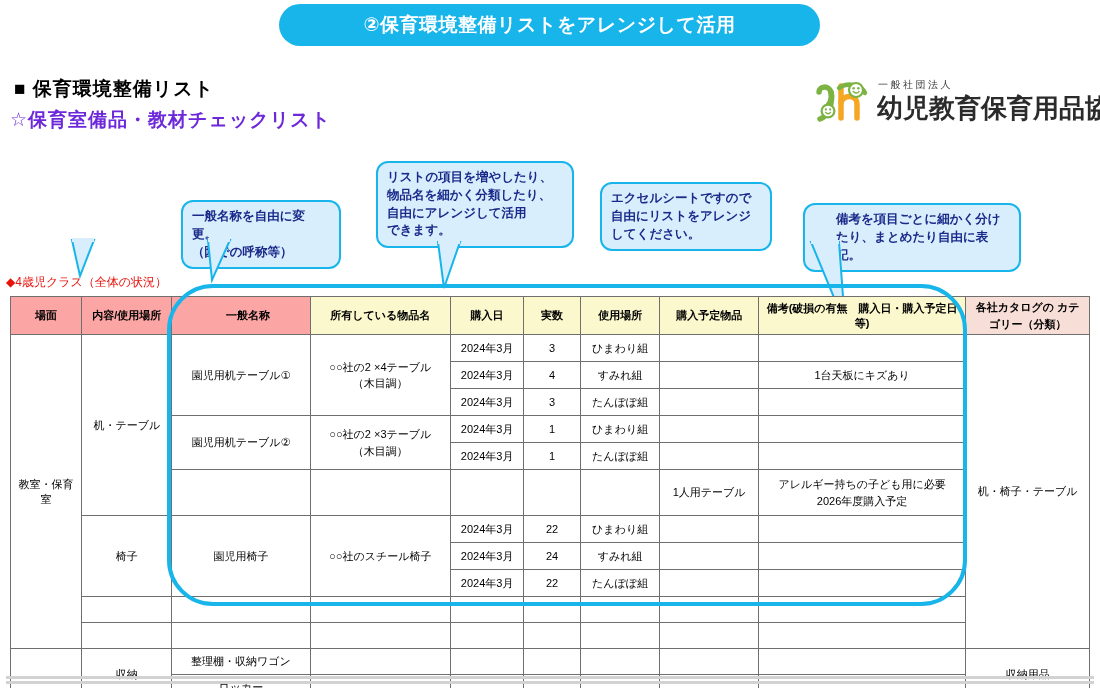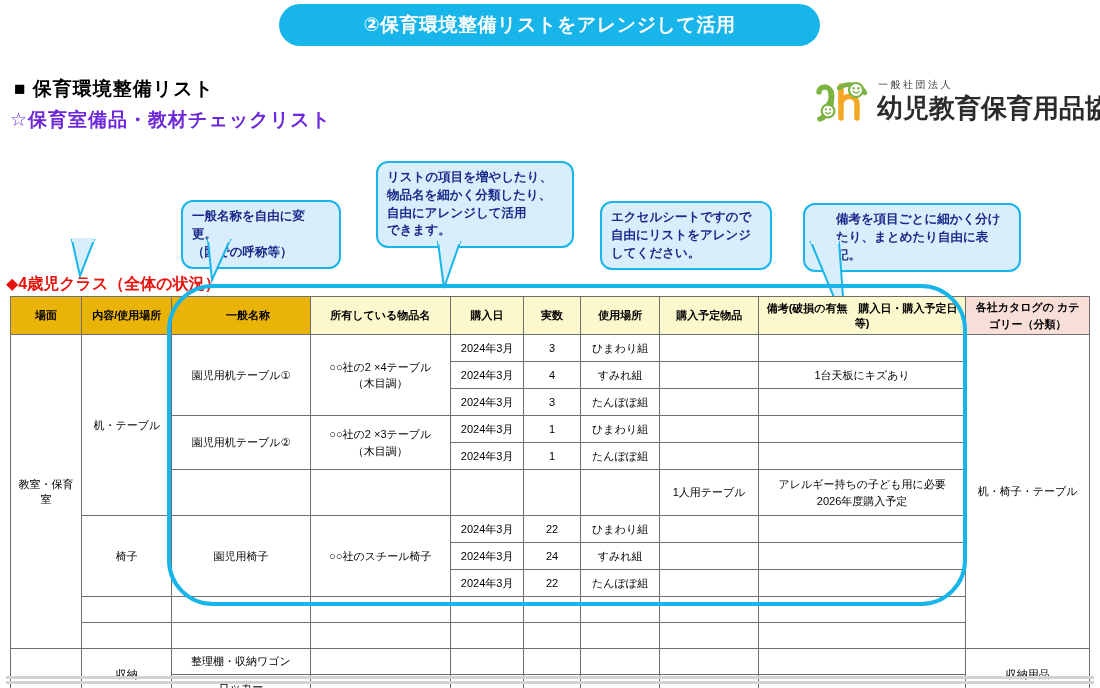--- a/index.html
+++ b/index.html
@@ -173,7 +173,7 @@
     <path d="M8 2 L30 2" stroke="#d9eefc" stroke-width="4"></path>
   </svg>
 
-  <div class="callout" style="left:600px; top:182px; width:172px;margin-top:19px;">エクセルシートですので
+  <div class="callout" style="left:600px; top:182px; width:172px;">エクセルシートですので
 自由にリストをアレンジ
 してください。</div>
 

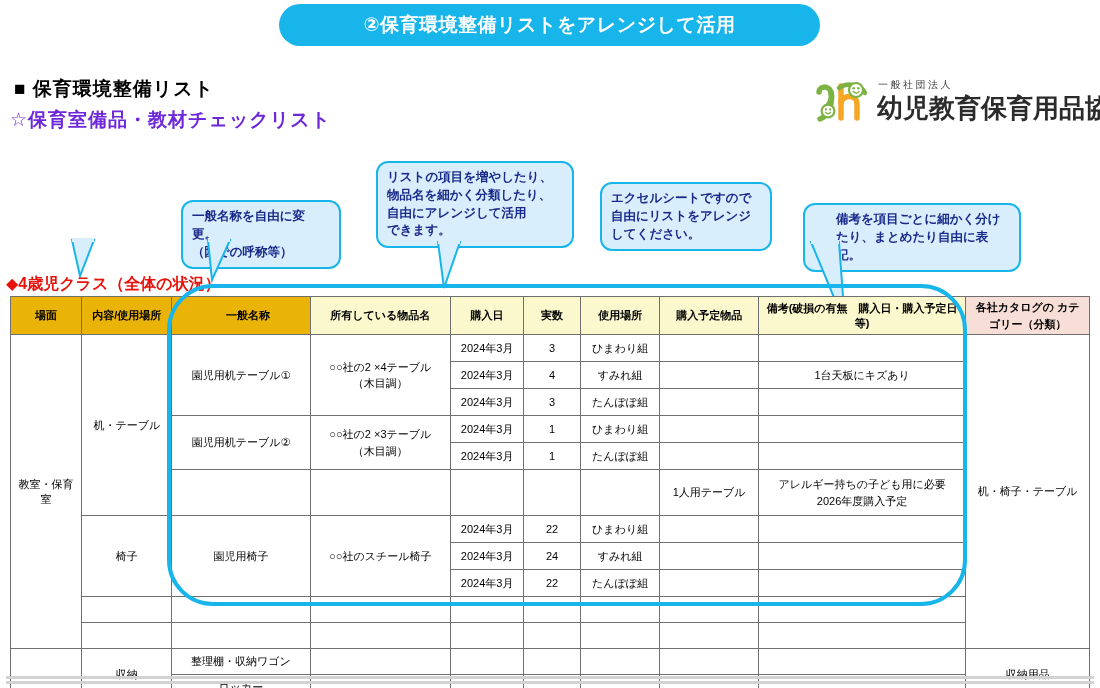--- a/index.html
+++ b/index.html
@@ -68,7 +68,7 @@
   
   .sec-label {
     position: absolute; left: 6px; top: 274px;
-    font-size: 16px; font-weight: bold; color: #e8120c;
+    font-size: 12px; font-weight: normal; color: #e8120c;
     white-space: nowrap;
   }
 

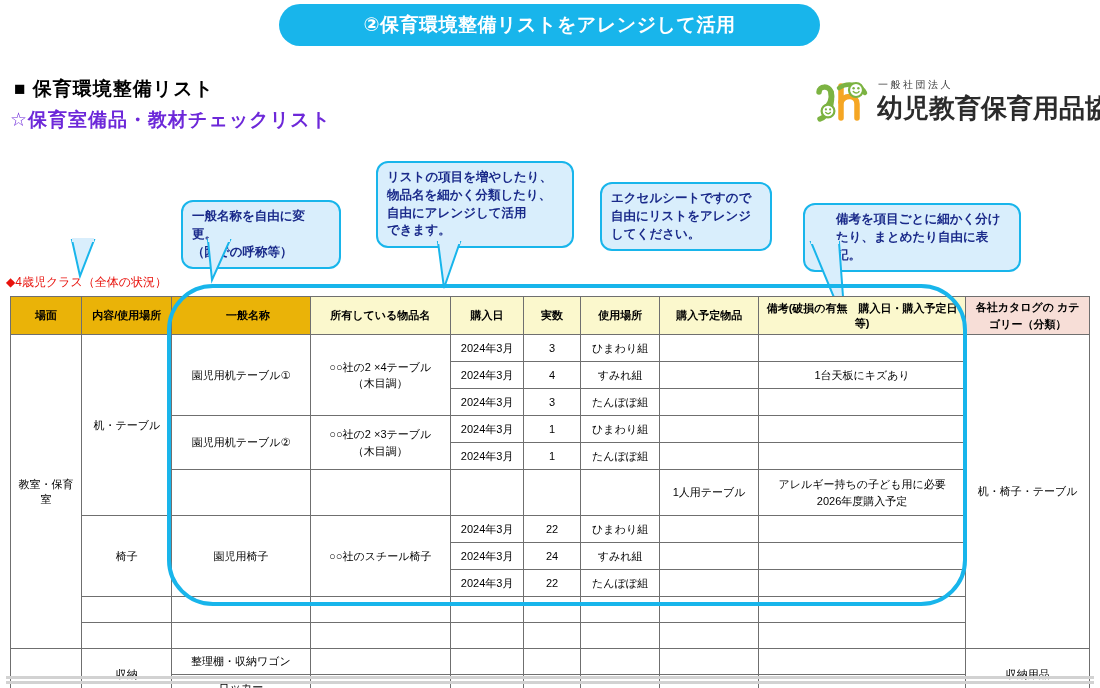--- a/index.html
+++ b/index.html
@@ -90,7 +90,7 @@
     overflow: hidden;
   }
   .tbl thead th { height: 34px; font-size: 11px; font-weight: bold; }
-  .hd-pink   { background: #eab308; color: #000; }
+  .hd-pink   { background: #fca5a5; color: #000; }
   .hd-yellow { background: #fbf8cd; color: #e8120c; }
   .hd-pink-r { background: #f7ded7; color: #000; line-height: 1.35; }
 

